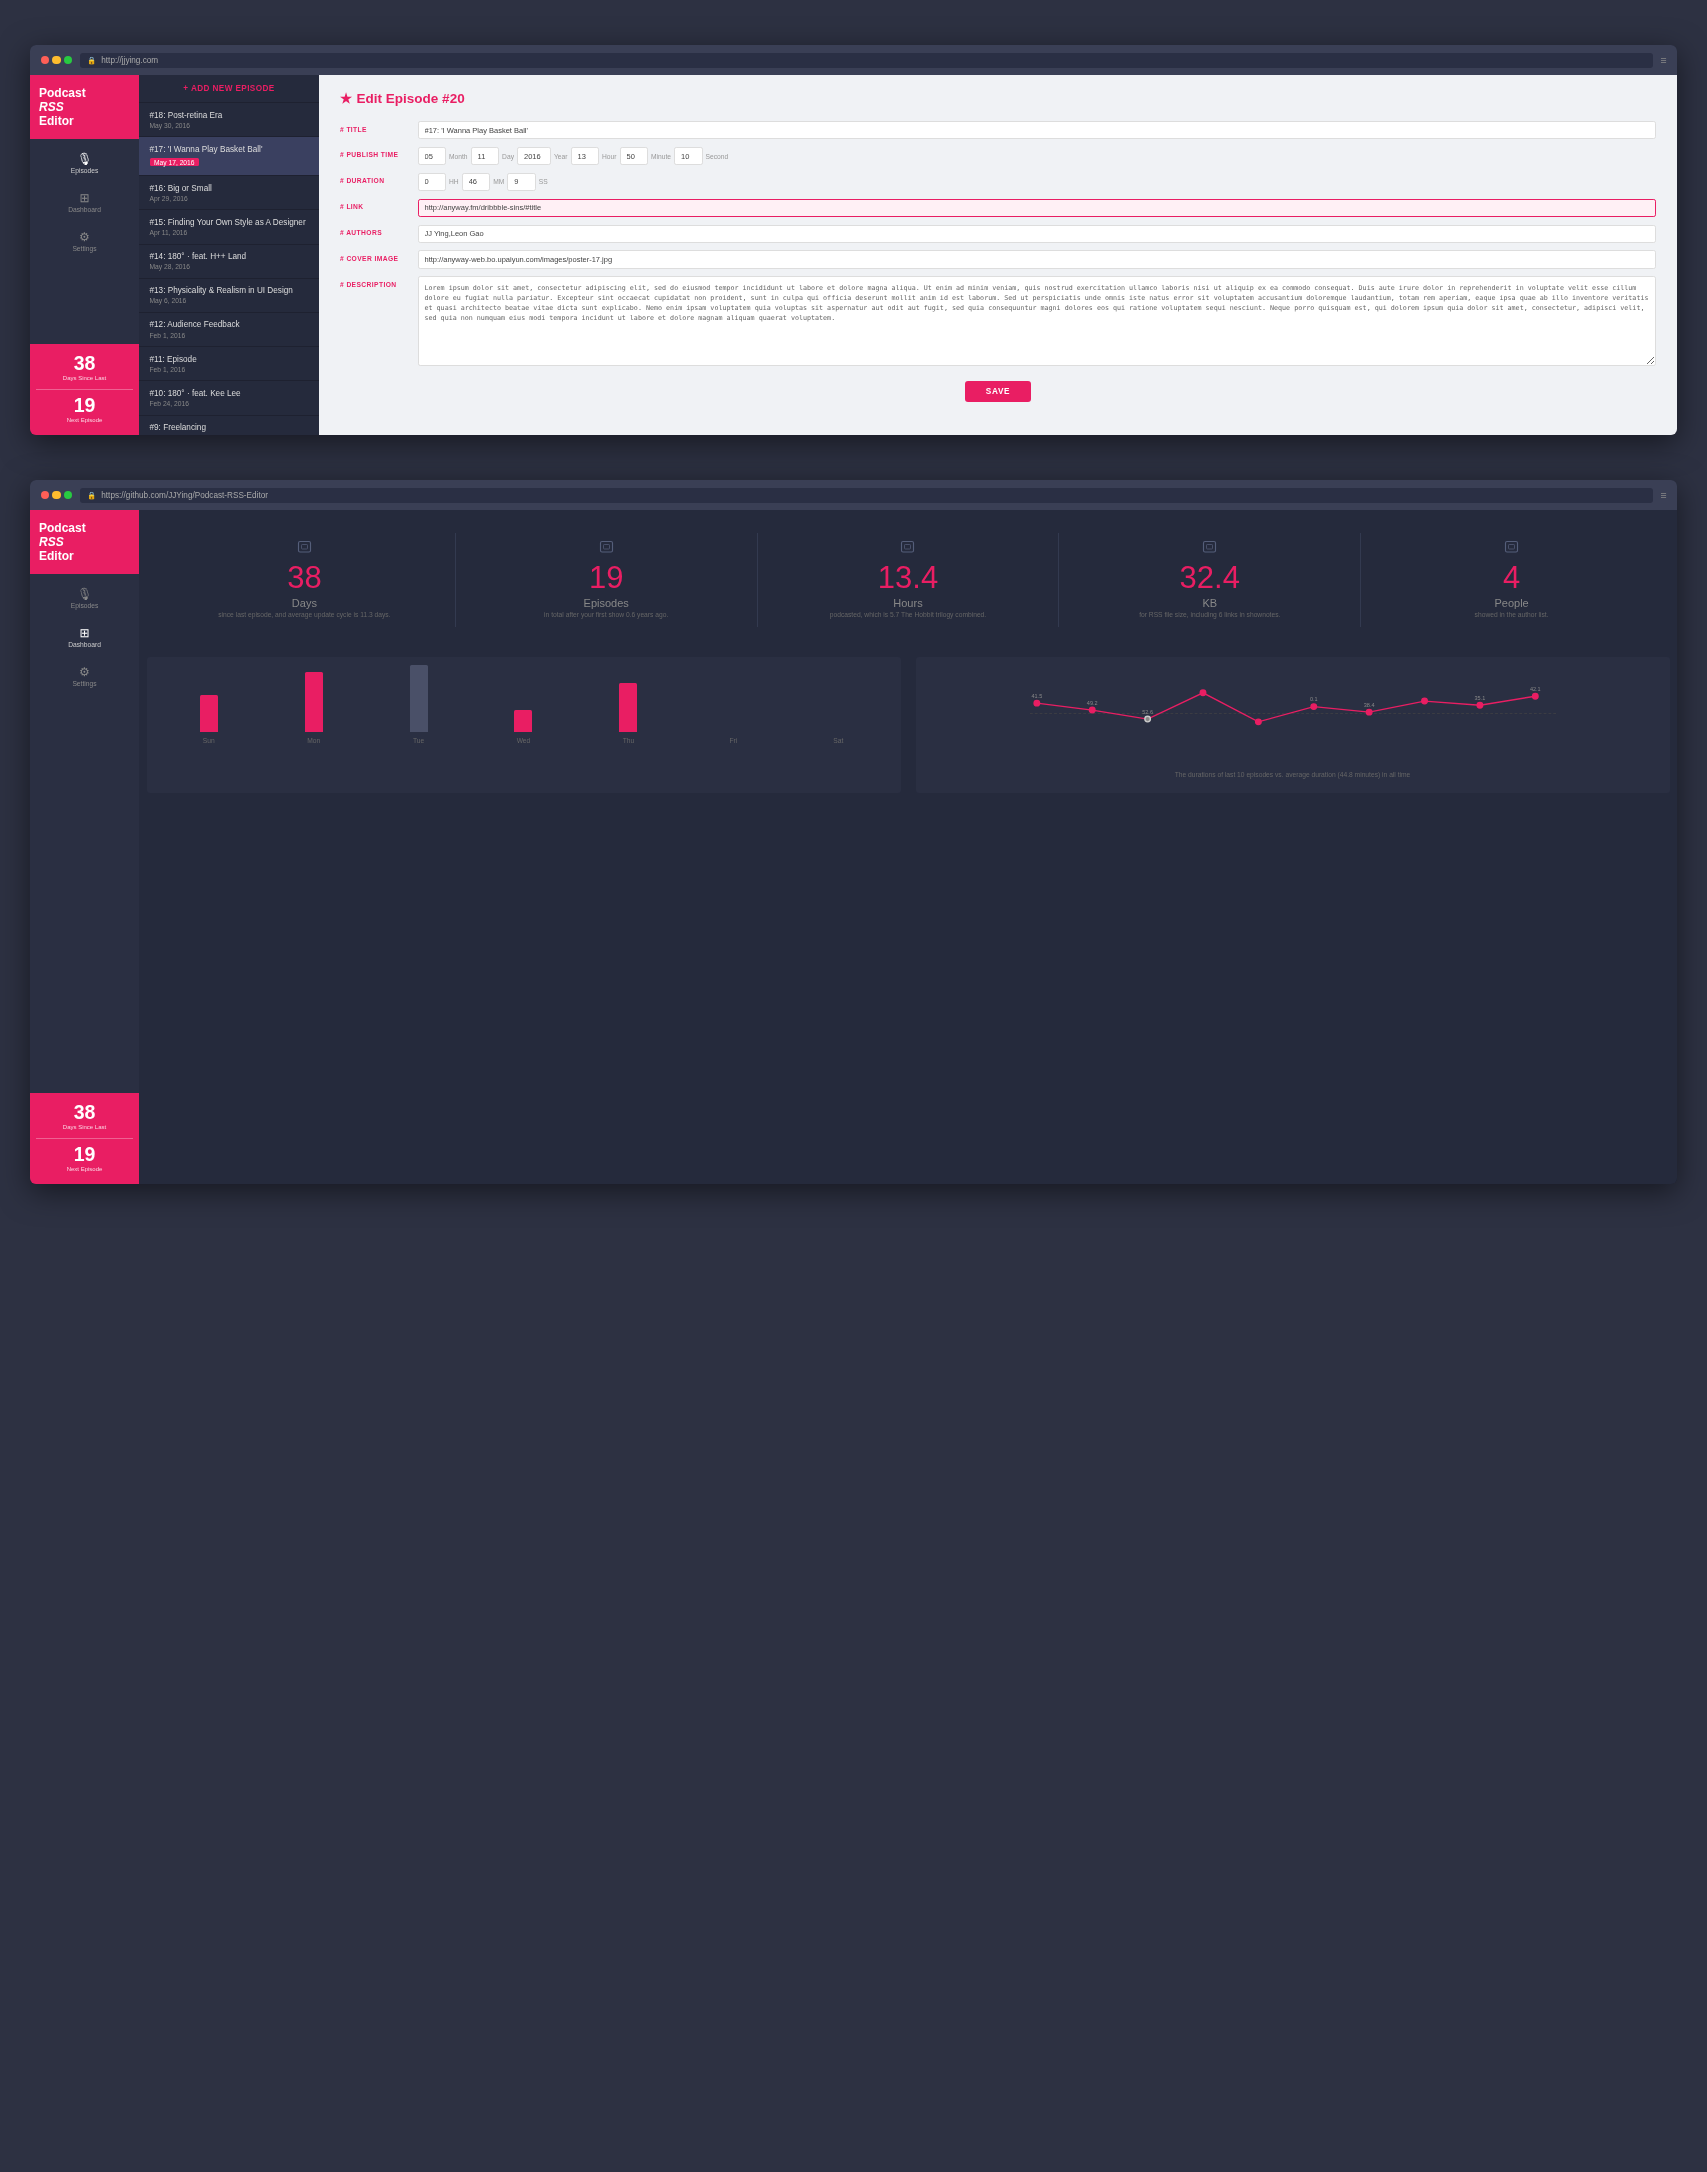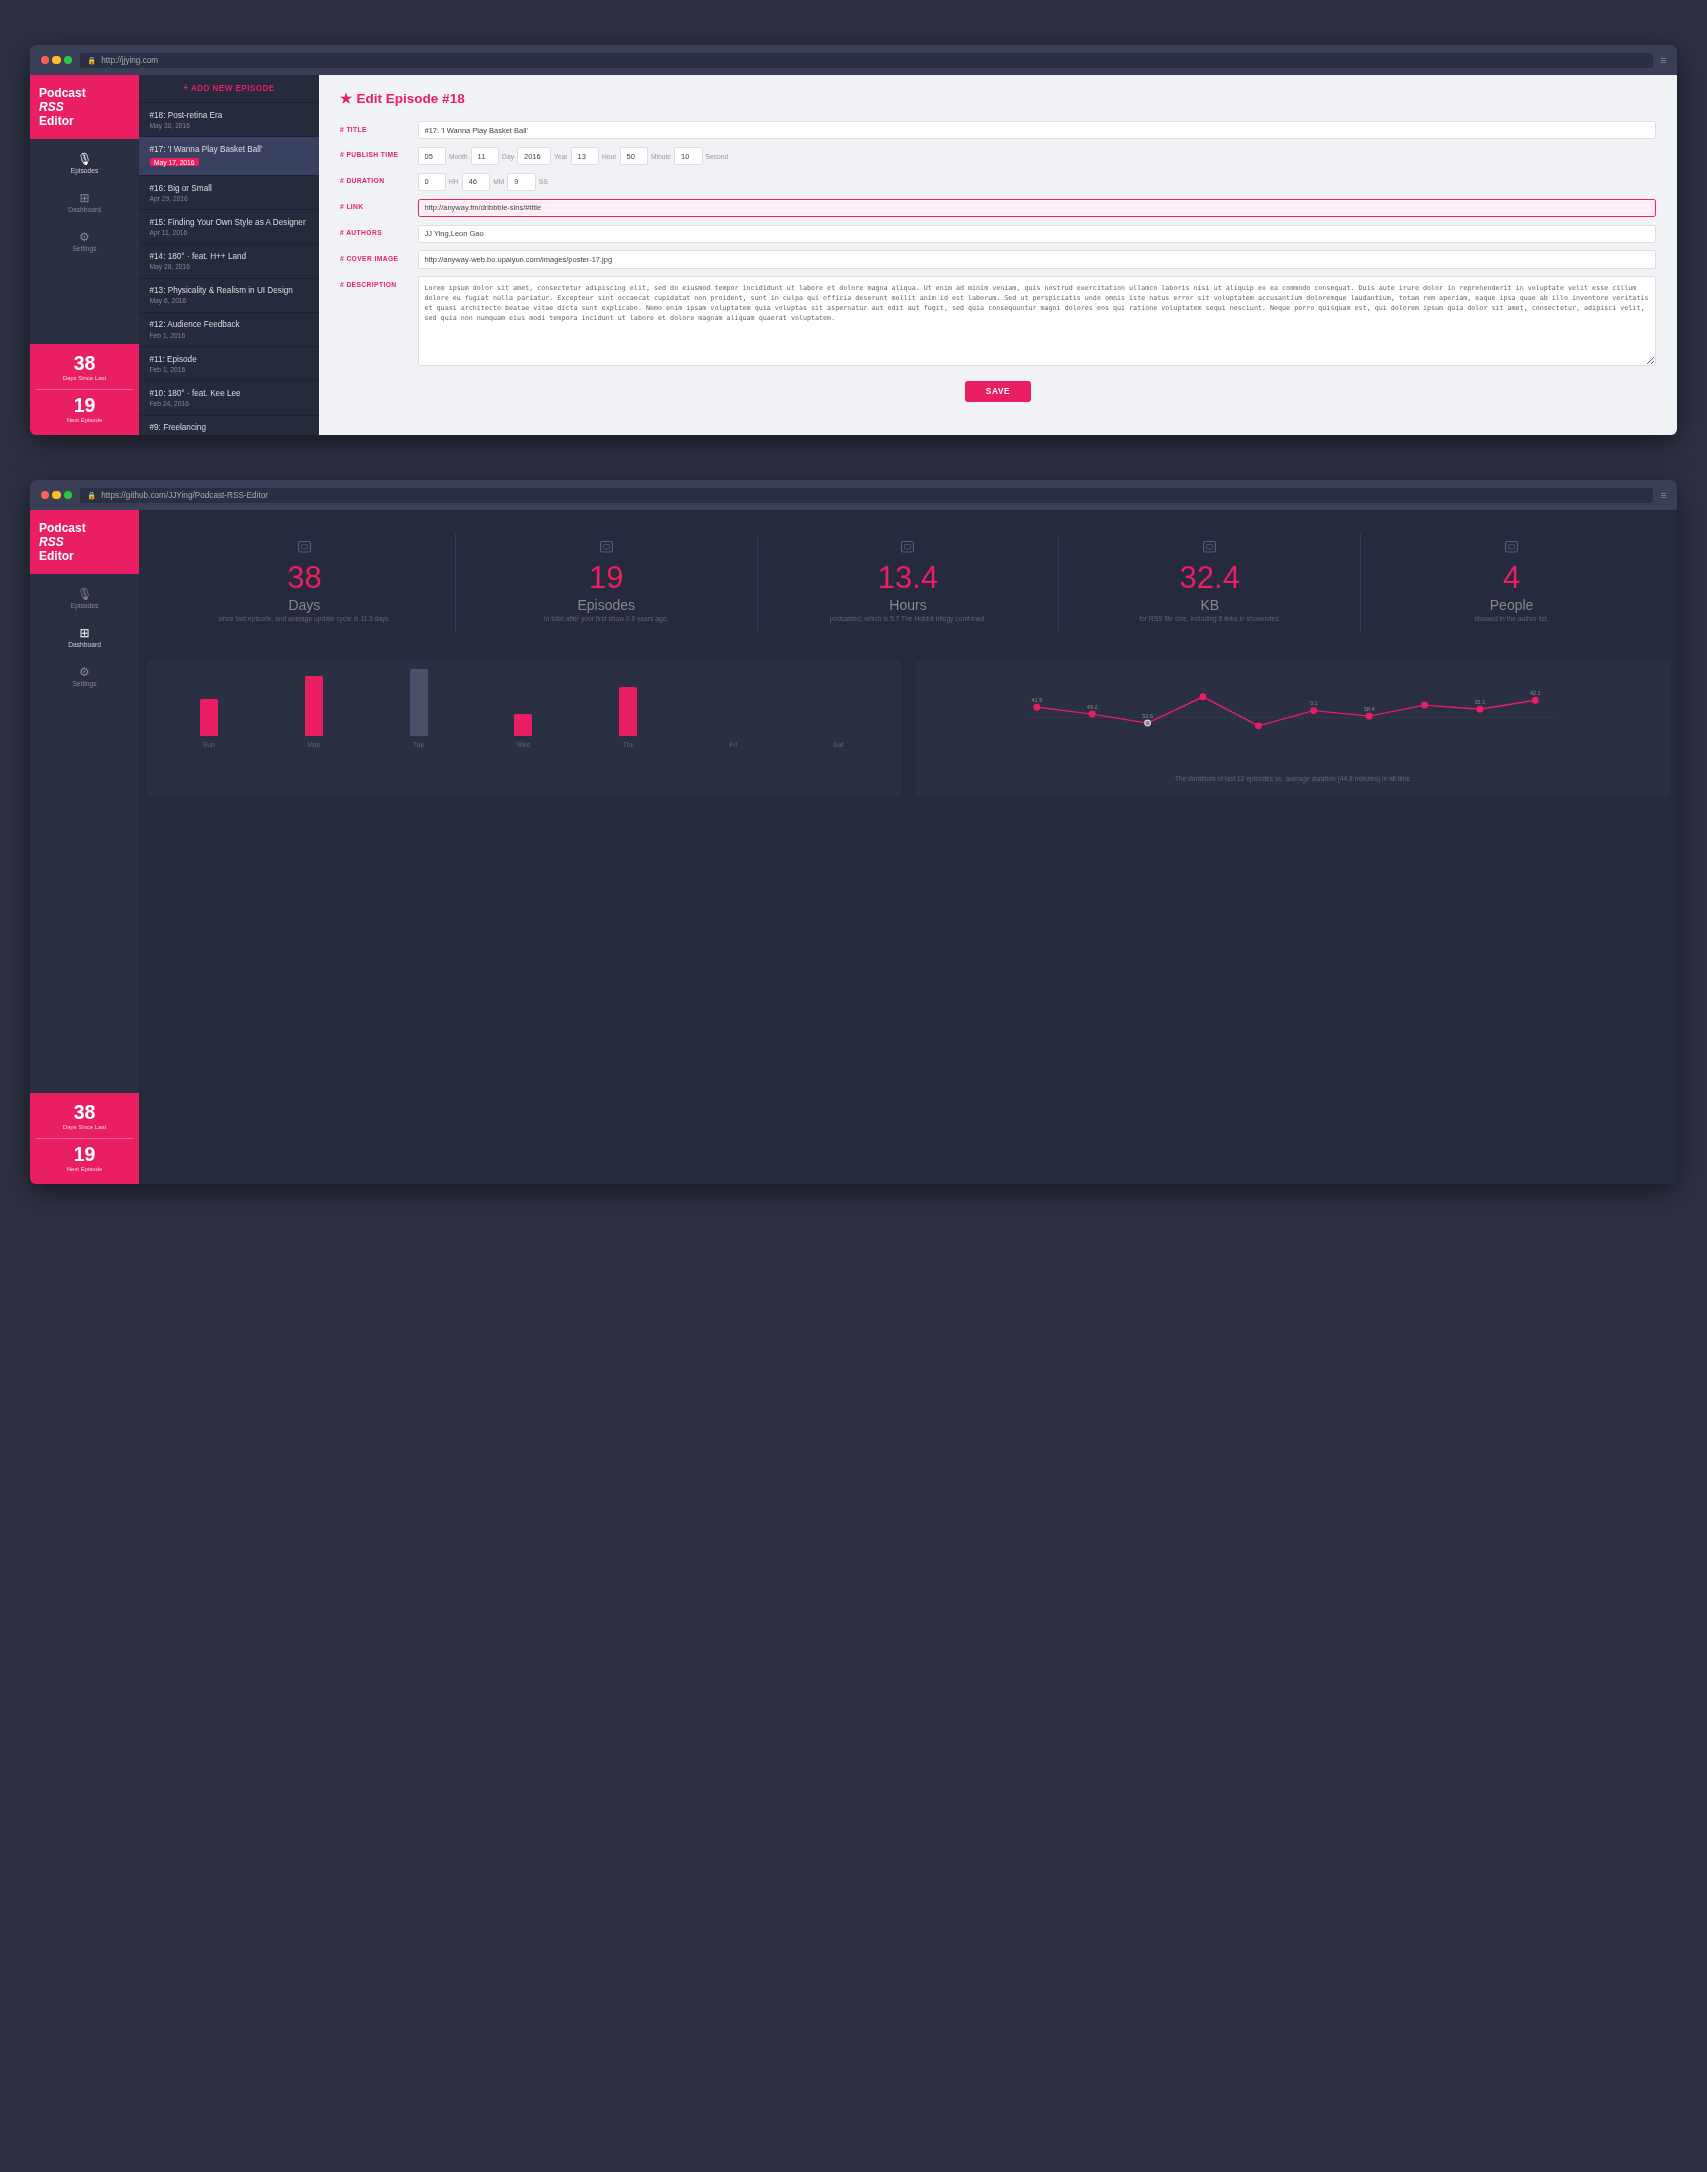--- a/index.html
+++ b/index.html
@@ -501,7 +501,7 @@
     <div class="edit-panel">
       <div class="edit-title">
         <span style="color:#e91e63;">★</span>
-        <span>Edit Episode #18</span>
+        <span>Edit Episode #20</span>
       </div>
 
       <div class="form-row">

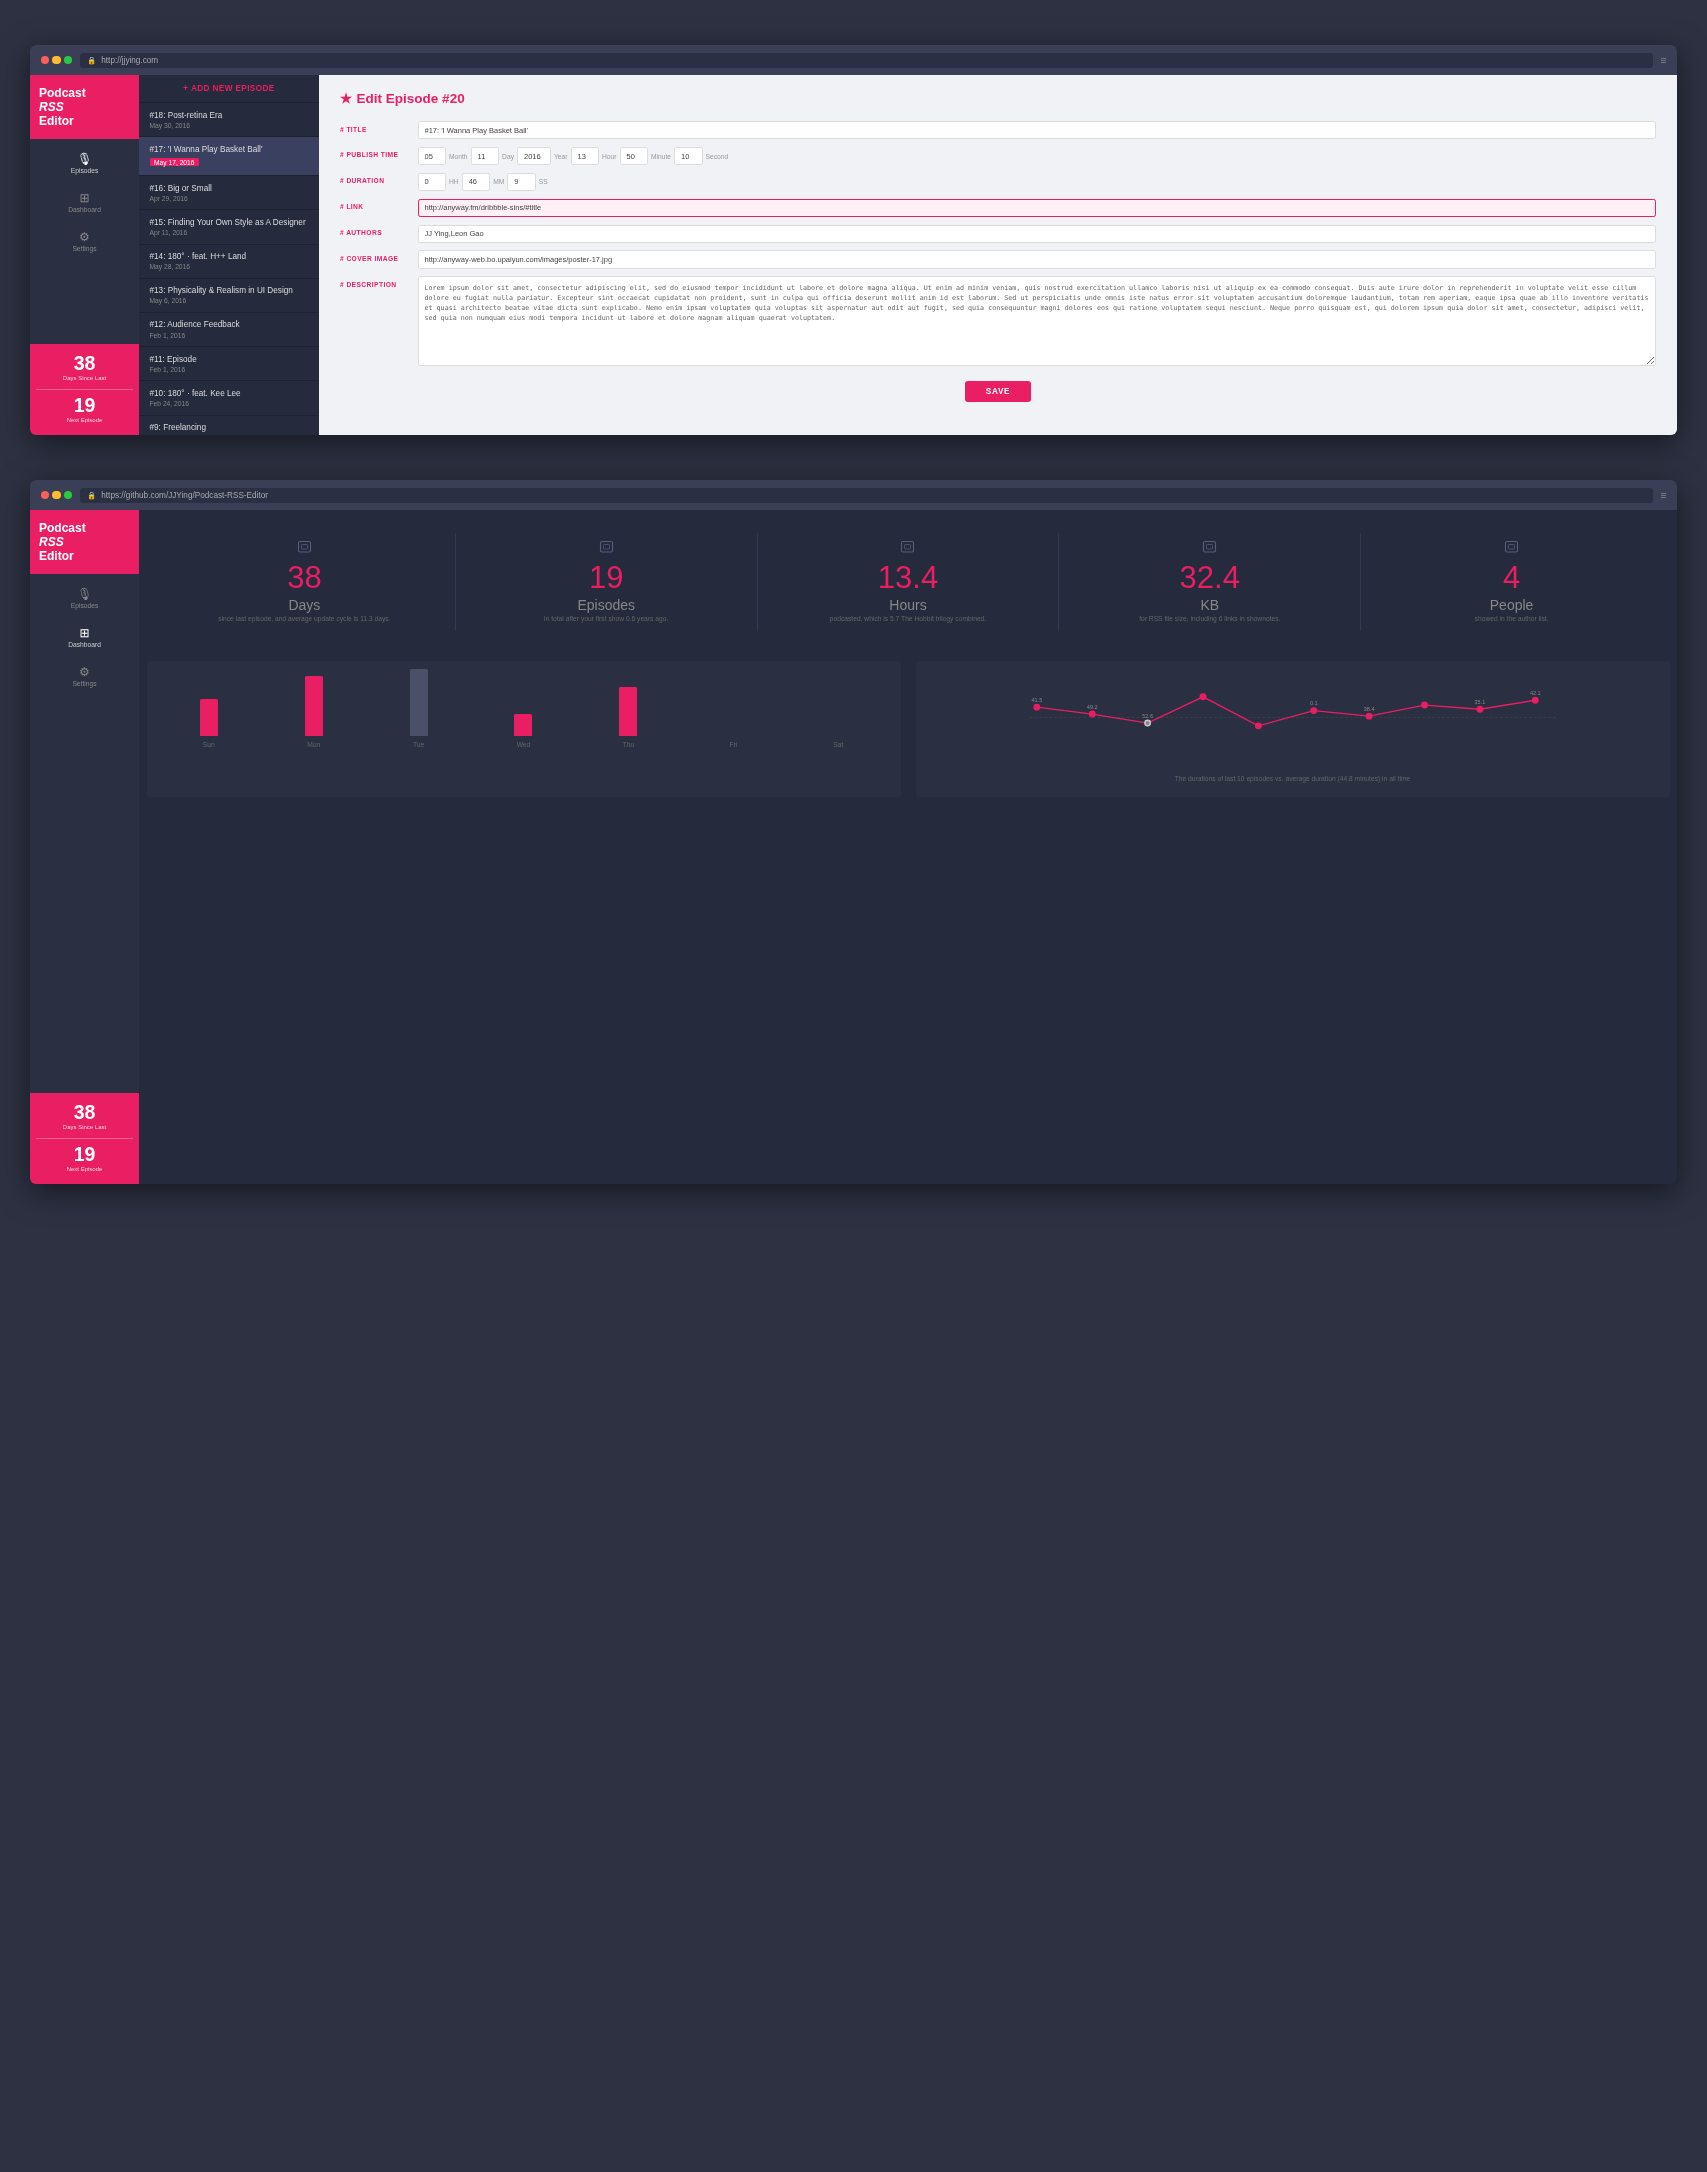--- a/index.html
+++ b/index.html
@@ -333,7 +333,7 @@
     }
 
     .stat-card-title {
-      font-size: 14px;
+      font-size: 11px;
       color: #888;
       margin-bottom: 1px;
       font-weight: 500;

